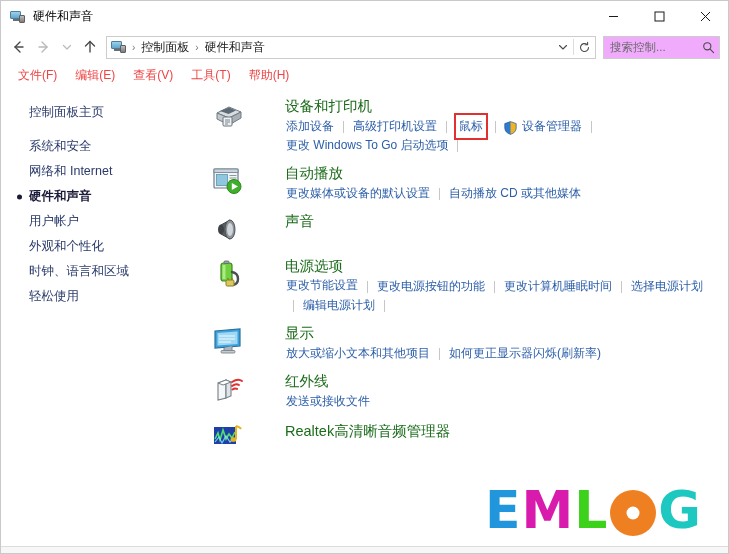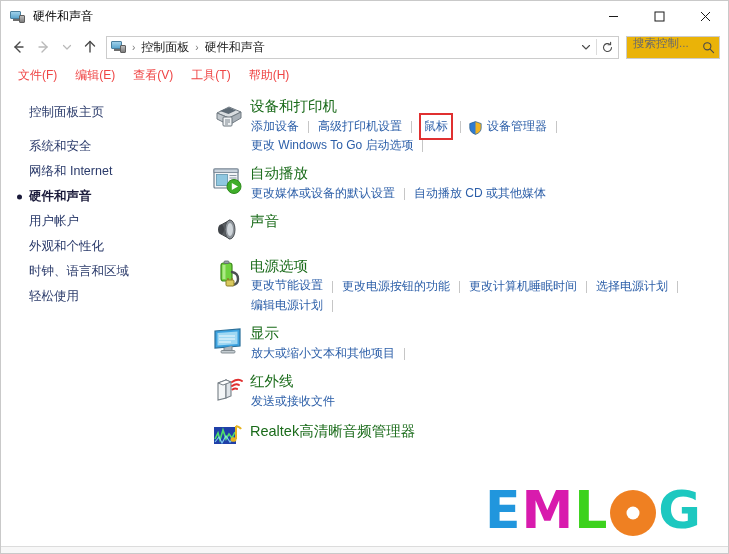--- a/index.html
+++ b/index.html
@@ -107,11 +107,11 @@
   .vdiv { width: 1px; height: 16px; background: #dcdcdc; }
 
   .searchbox {
-    width: 94px; height: 23px;
+    width: 117px; height: 23px;
     margin-left: 7px;
     border: 1px solid #cccccc;
-    background: #eab308;
-    display: flex; align-items: flex-start;
+    background: #f0abfc;
+    display: flex; align-items: center;
     flex: 0 0 auto;
   }
   .searchbox input {

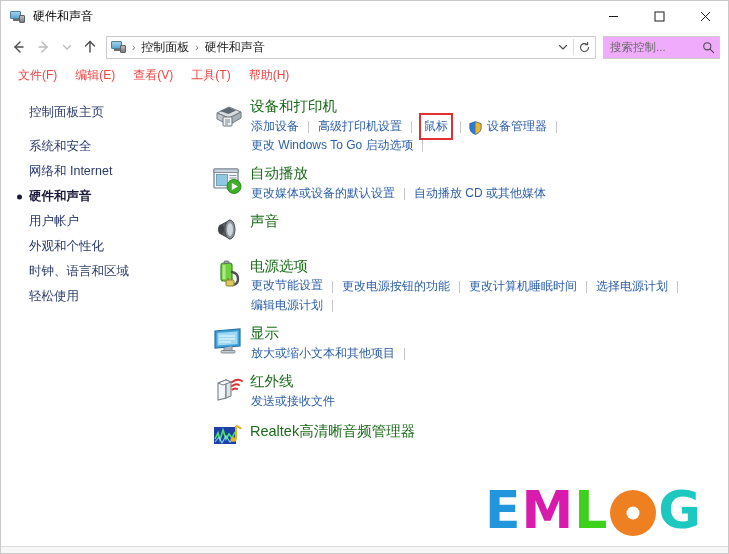--- a/index.html
+++ b/index.html
@@ -192,7 +192,7 @@
     display: flex; justify-content: center;
     padding-top: 3px;
   }
-  .cat-body { flex: 1 1 auto; min-width: 0; padding-top: 1px; }
+  .cat-body { flex: 1 1 auto; min-width: 0; padding-top: 1px; margin-left: 35px; }
   .cat-title {
     font-size: 14.5px;
     color: #1a6b1a;

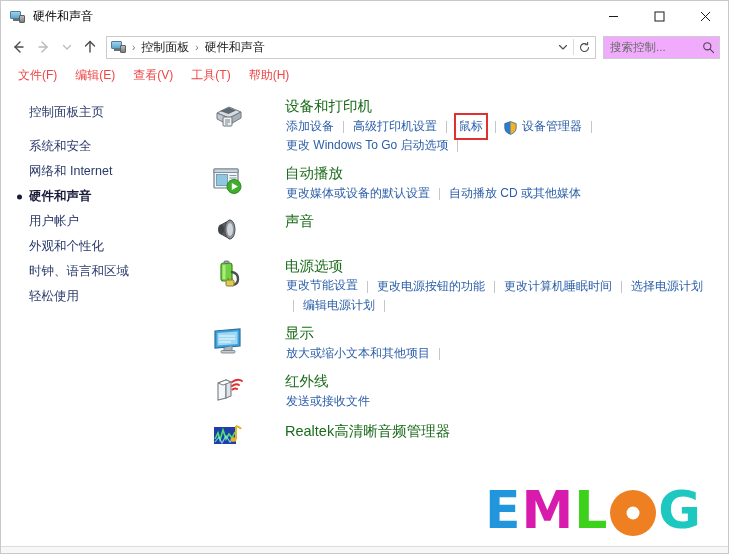--- a/index.html
+++ b/index.html
@@ -525,6 +525,9 @@
                   <a class="clink" href="#" style="text-decoration: none;">放大或缩小文本和其他项目</a>
                 </span>
                 <span class="lsep"></span>
+                <span style="display: inline-flex; align-items: center;">
+                  <a class="clink" href="#" style="text-decoration: none;">如何更正显示器闪烁(刷新率)</a>
+                </span>
               </div></div>
           </div>
           <div class="cat">

